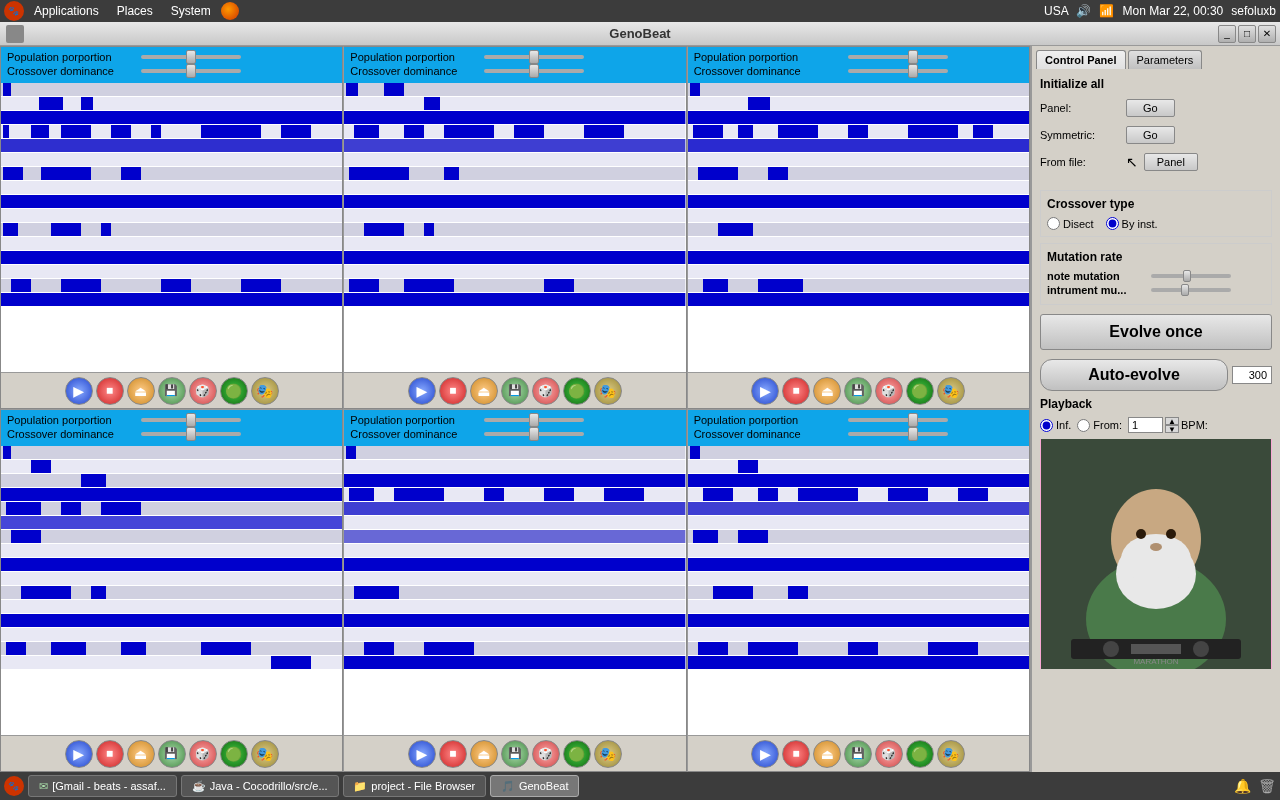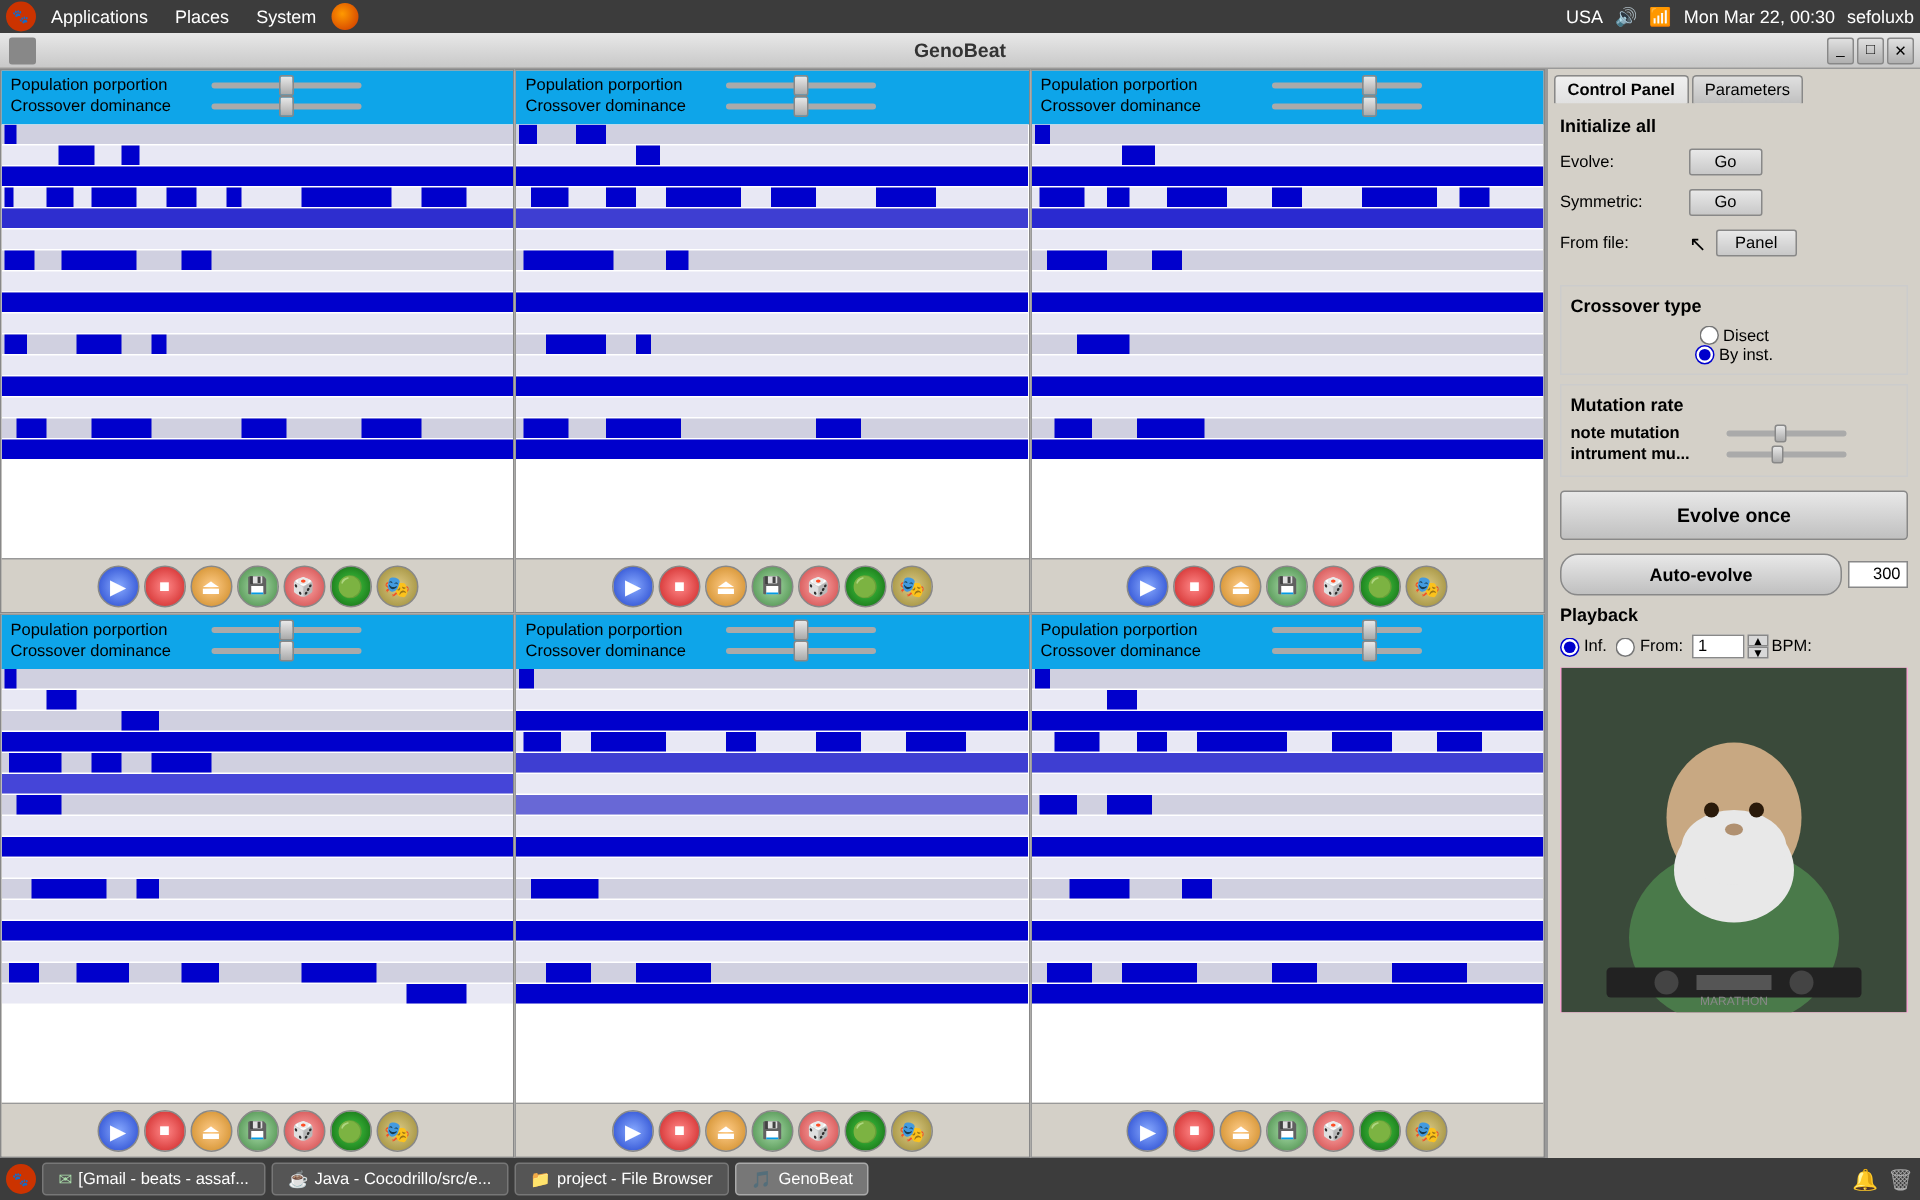--- a/index.html
+++ b/index.html
@@ -589,7 +589,7 @@
       <div class="section-title">Initialize all</div>
 
       <div class="label-value-row">
-        <span class="field-label">Evolve:</span>
+        <span class="field-label">Panel:</span>
         <button class="go-btn">Go</button>
       </div>
 

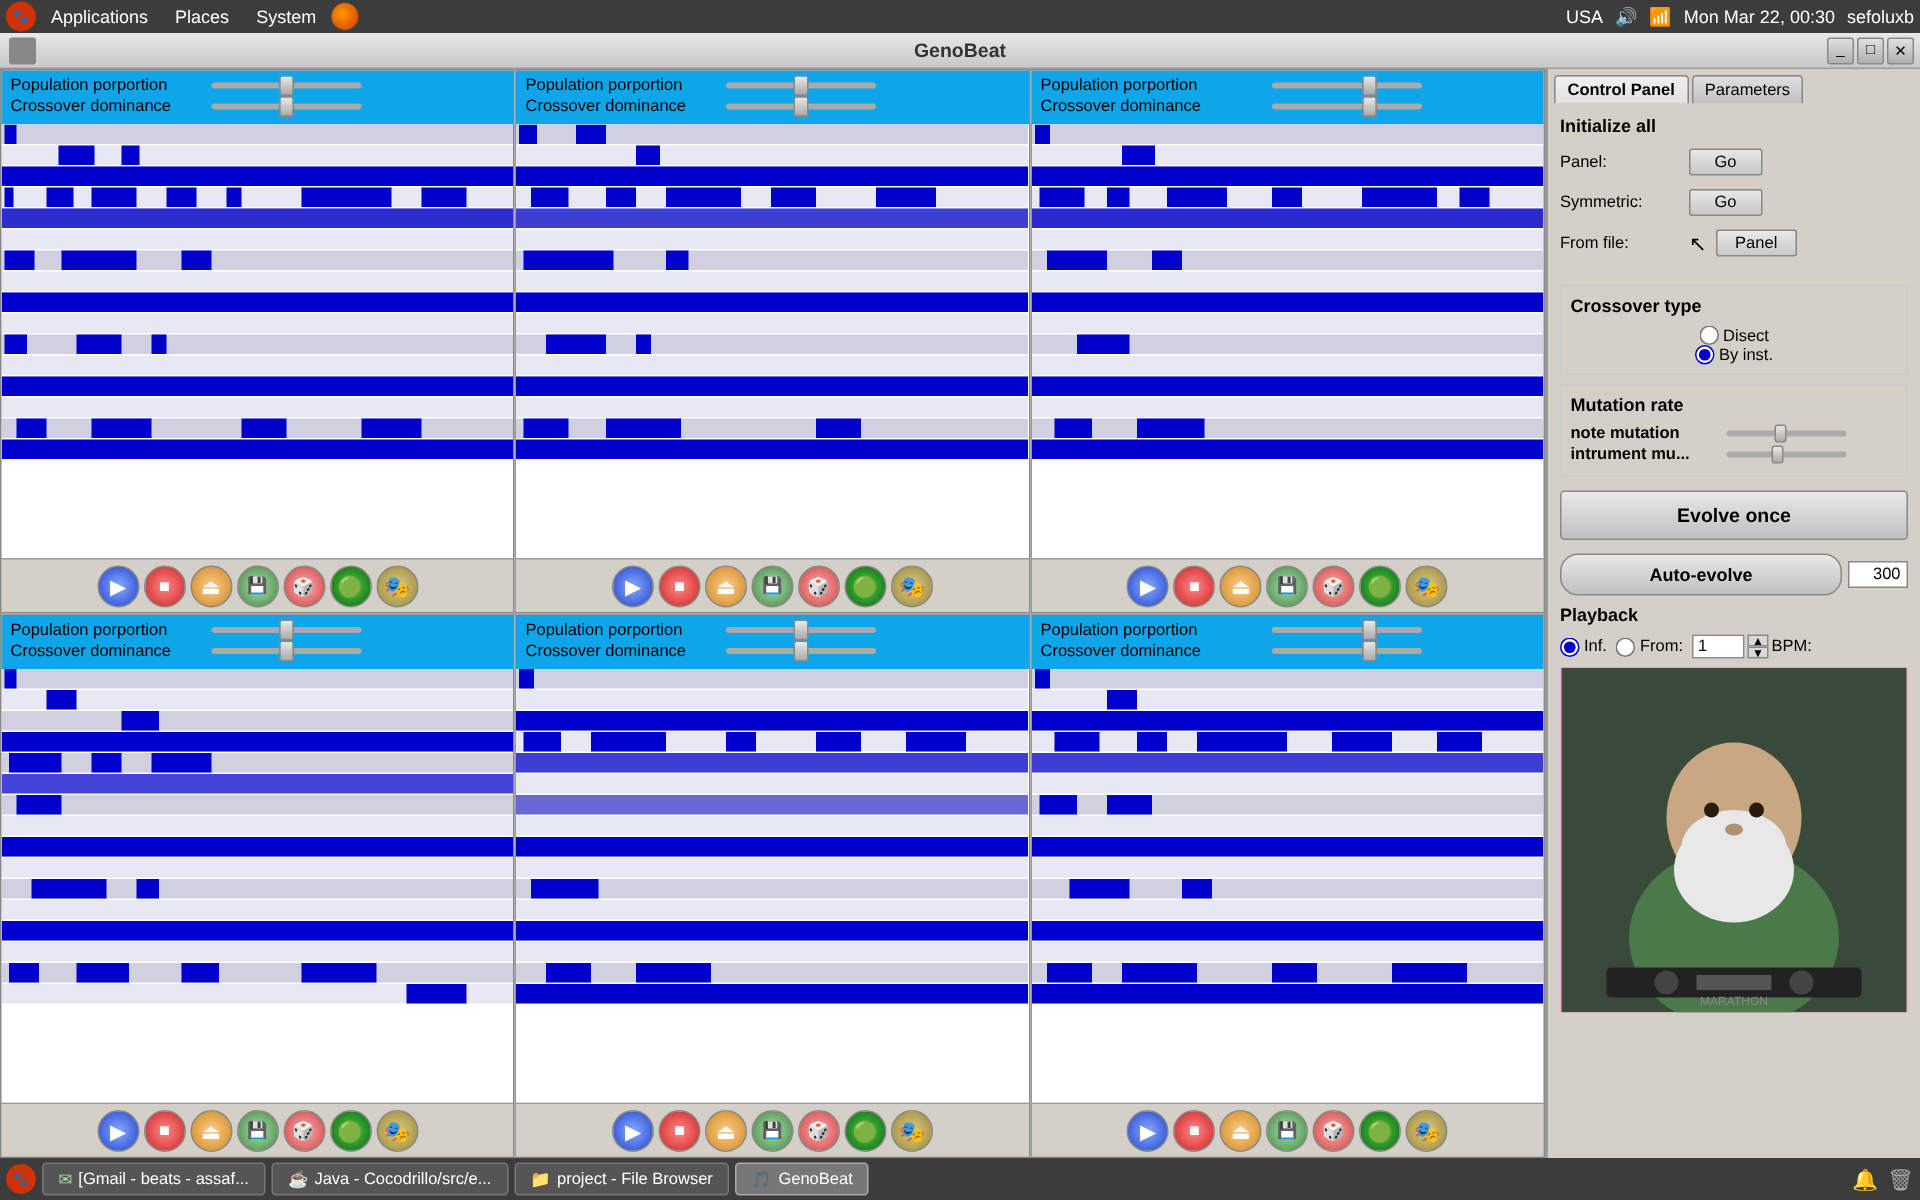--- a/index.html
+++ b/index.html
@@ -79,7 +79,7 @@
     .go-btn { padding: 2px 16px; border: 1px solid #888; background: linear-gradient(to bottom, #e8e8e8, #c8c8c8); cursor: pointer; font-size: 11px; border-radius: 2px; }
     .load-btn { padding: 2px 12px; border: 1px solid #888; background: linear-gradient(to bottom, #e8e8e8, #c8c8c8); cursor: pointer; font-size: 11px; border-radius: 2px; }
 
-    .radio-group { display: flex; align-items: center; gap: 0; flex-direction: column; }
+    .radio-group { display: flex; align-items: center; gap: 12px; }
     .radio-label { font-size: 11px; display: flex; align-items: center; gap: 3px; }
 
     .mutation-slider-row { display: flex; align-items: center; gap: 4px; margin-bottom: 2px; }

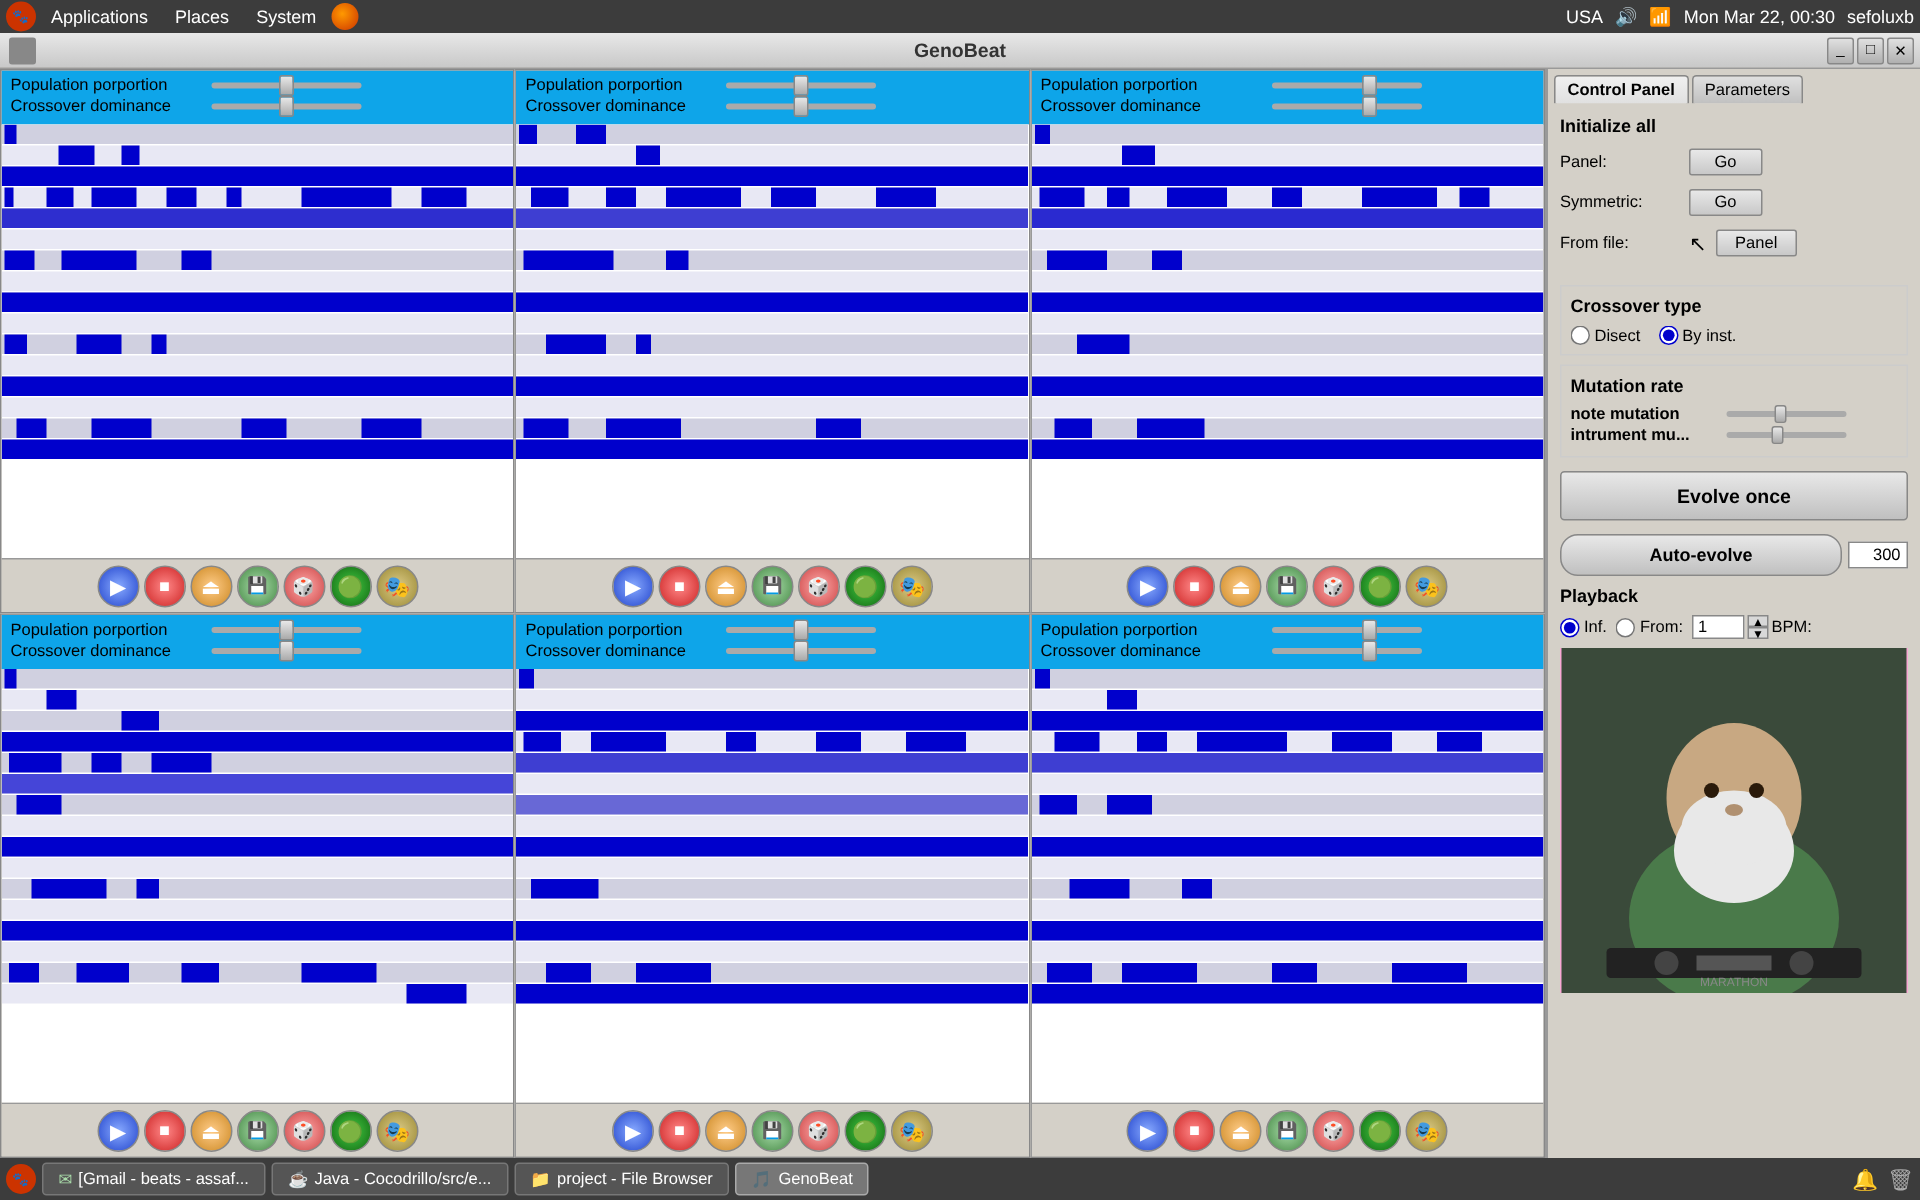--- a/index.html
+++ b/index.html
@@ -87,7 +87,7 @@
     .mut-track { width: 80px; height: 4px; background: #aaa; border-radius: 2px; position: relative; display: inline-block; }
     .mut-thumb { position: absolute; width: 8px; height: 12px; background: linear-gradient(to bottom, #e8e8e8, #aaa); border: 1px solid #888; border-radius: 2px; top: -4px; cursor: pointer; }
 
-    .big-btn { width: 100%; padding: 8px; border: 1px solid #888; background: linear-gradient(to bottom, #e8e8e8, #c0c0c0); cursor: pointer; font-size: 13px; font-weight: bold; border-radius: 3px; text-align: center; margin: 3px 0; }
+    .big-btn { width: 100%; padding: 8px; border: 1px solid #888; background: linear-gradient(to bottom, #e8e8e8, #c0c0c0); cursor: pointer; font-size: 16px; font-weight: bold; border-radius: 3px; text-align: center; margin: 3px 0; }
 
     .auto-evolve-row { display: flex; align-items: center; gap: 4px; }
     .auto-evolve-btn { flex: 1; padding: 6px; border: 1px solid #888; background: linear-gradient(to bottom, #e8e8e8, #c0c0c0); cursor: pointer; font-size: 12px; font-weight: bold; border-radius: 12px; }

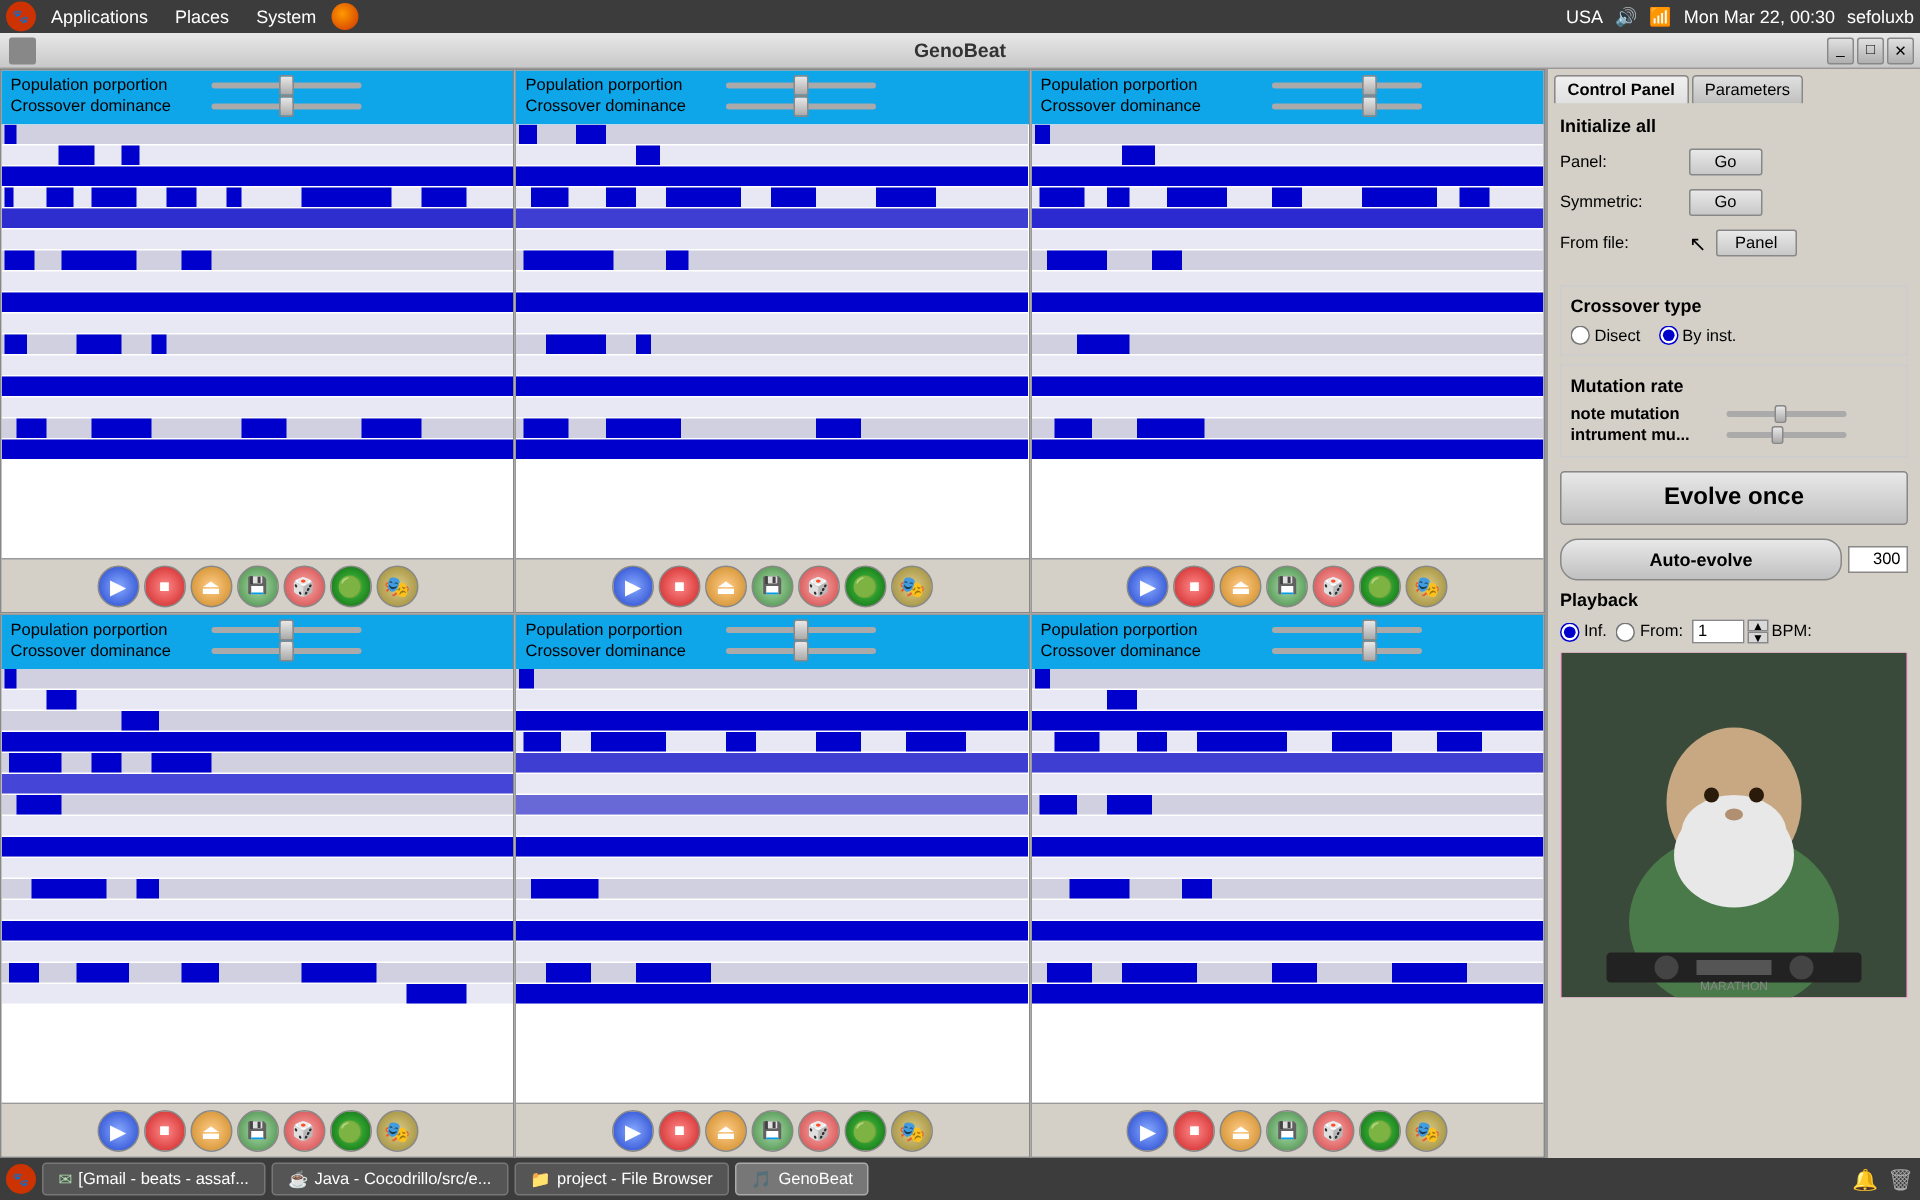--- a/index.html
+++ b/index.html
@@ -90,7 +90,7 @@
     .big-btn { width: 100%; padding: 8px; border: 1px solid #888; background: linear-gradient(to bottom, #e8e8e8, #c0c0c0); cursor: pointer; font-size: 16px; font-weight: bold; border-radius: 3px; text-align: center; margin: 3px 0; }
 
     .auto-evolve-row { display: flex; align-items: center; gap: 4px; }
-    .auto-evolve-btn { flex: 1; padding: 6px; border: 1px solid #888; background: linear-gradient(to bottom, #e8e8e8, #c0c0c0); cursor: pointer; font-size: 12px; font-weight: bold; border-radius: 12px; }
+    .auto-evolve-btn { flex: 1; padding: 6px; border: 1px solid #888; background: linear-gradient(to bottom, #e8e8e8, #c0c0c0); cursor: pointer; font-size: 16px; font-weight: bold; border-radius: 12px; }
     .auto-evolve-input { width: 40px; padding: 2px 4px; border: 1px solid #888; text-align: right; font-size: 11px; }
 
     .playback-row { display: flex; align-items: center; gap: 6px; flex-wrap: wrap; }

